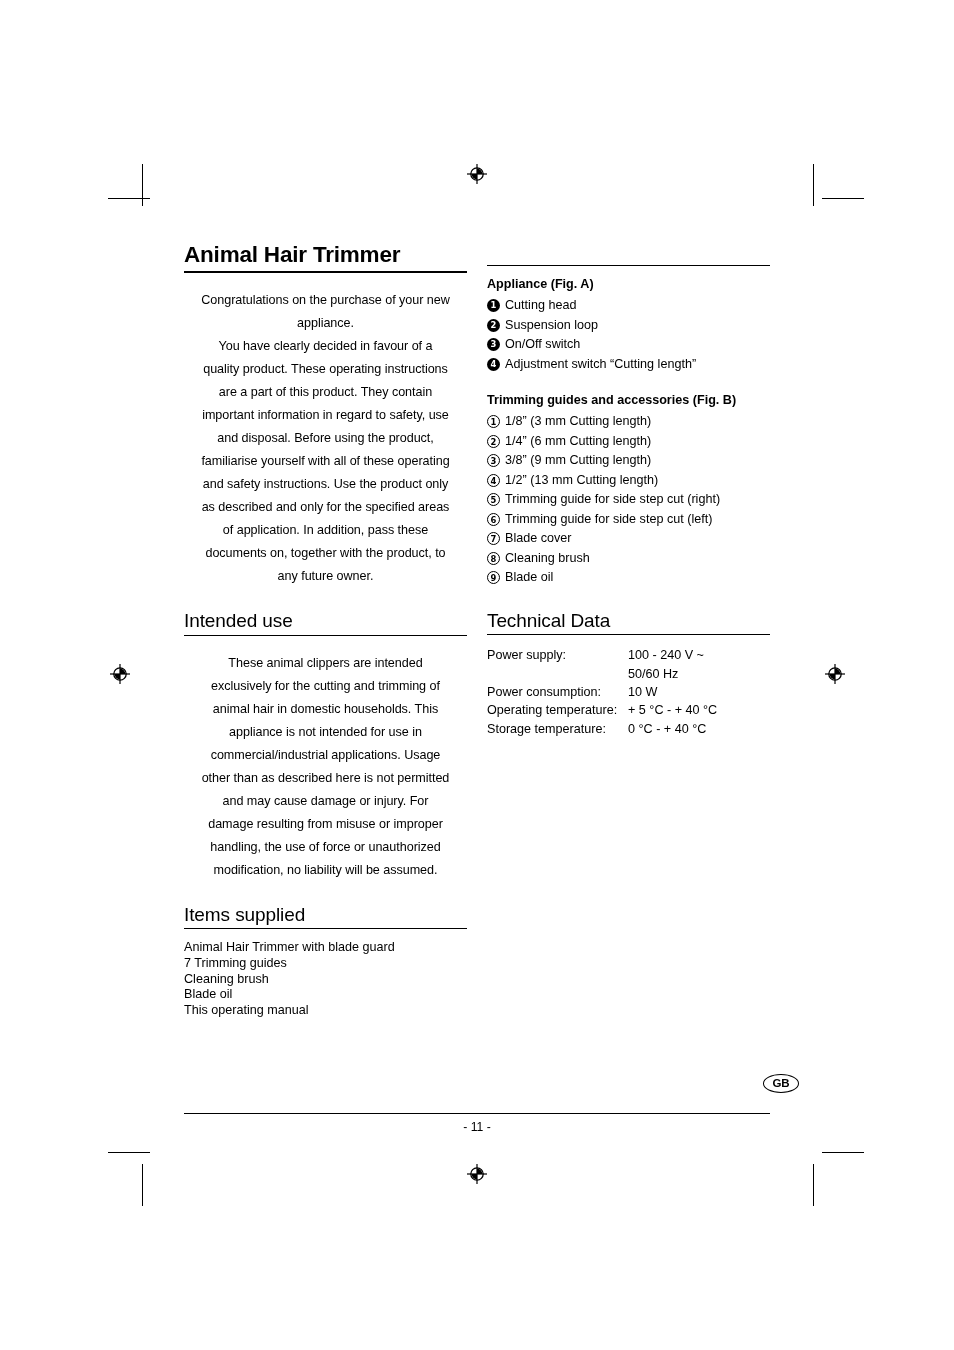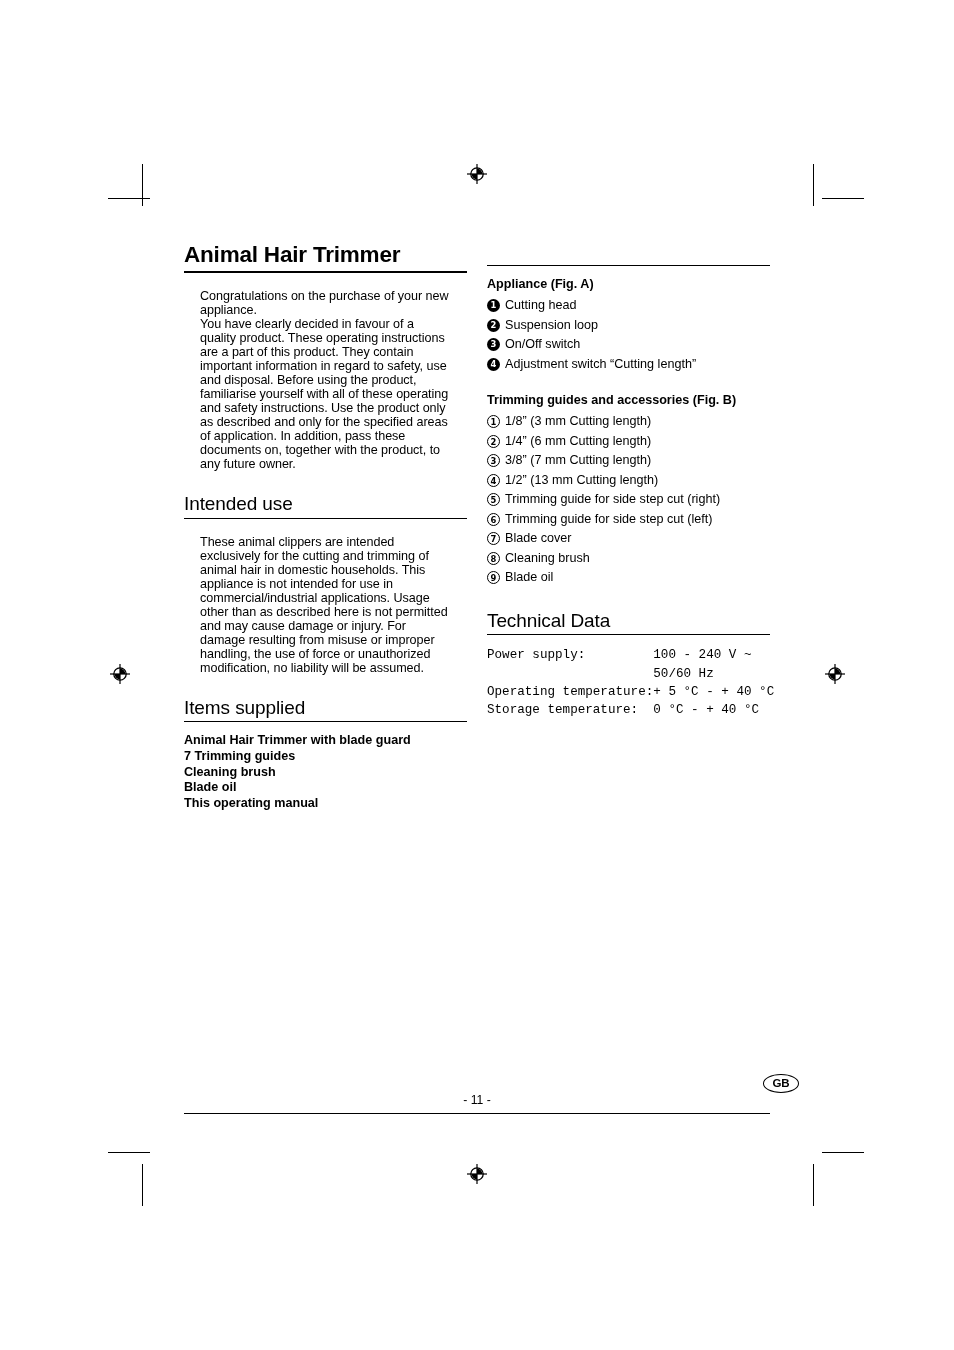--- a/index.html
+++ b/index.html
@@ -76,9 +76,10 @@
   
   p.body, .body {
     font-size: 12.6px;
-    line-height: 14px;
+    line-height: 23px;
     margin: 16px;
     letter-spacing: -0.05px;
+    text-align: center;
   }
 
   .plain-list {

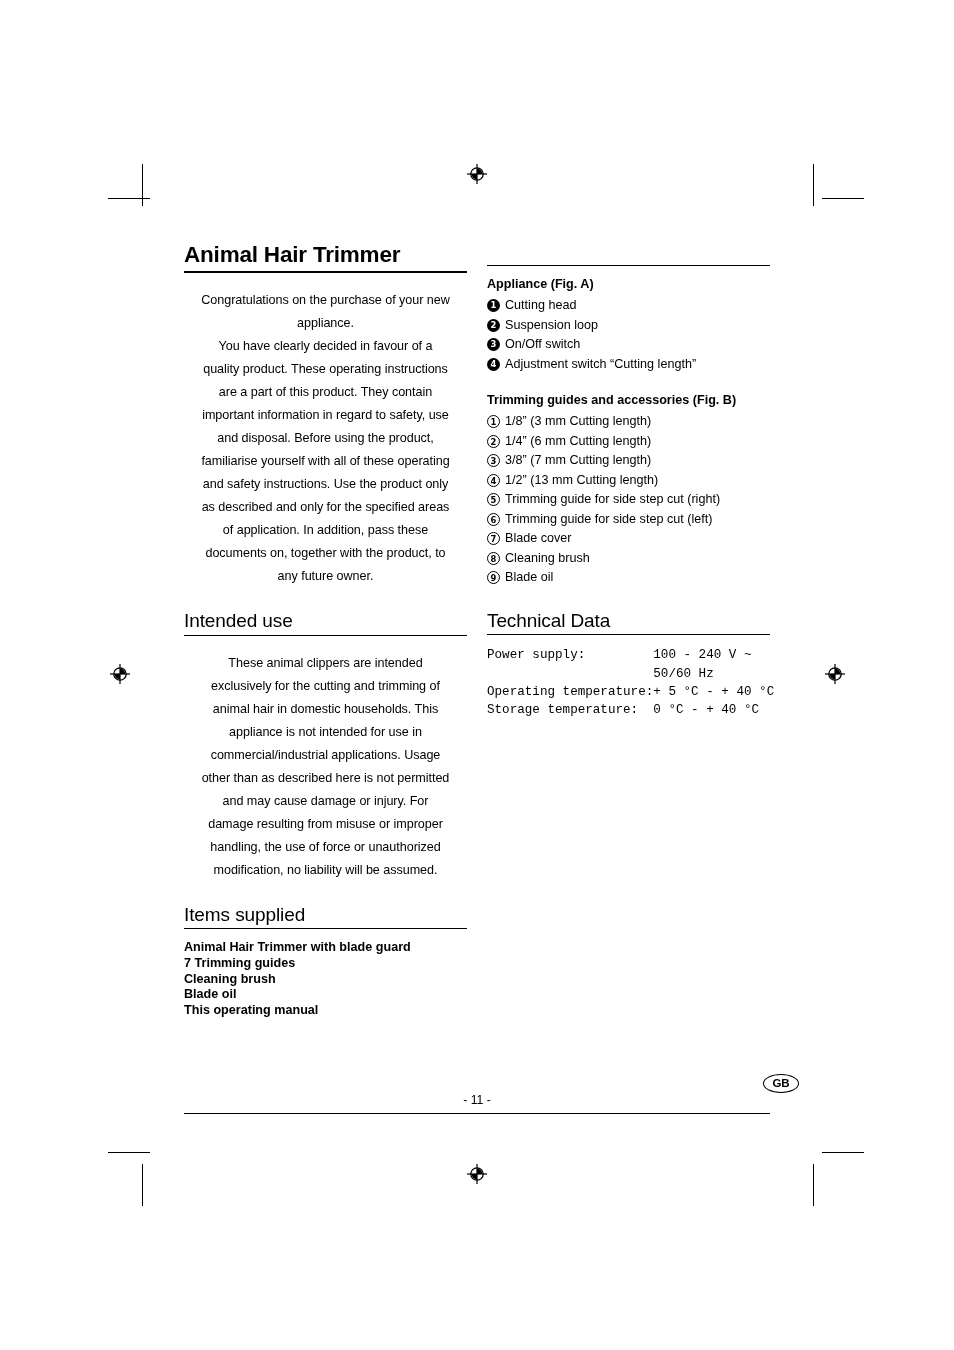--- a/index.html
+++ b/index.html
@@ -321,7 +321,7 @@
           </li>
           <li>
             <span class="marker outline">3</span>
-            <span class="ltext">3/8” (7 mm Cutting length)</span>
+            <span class="ltext">3/8” (9 mm Cutting length)</span>
           </li>
           <li>
             <span class="marker outline">4</span>

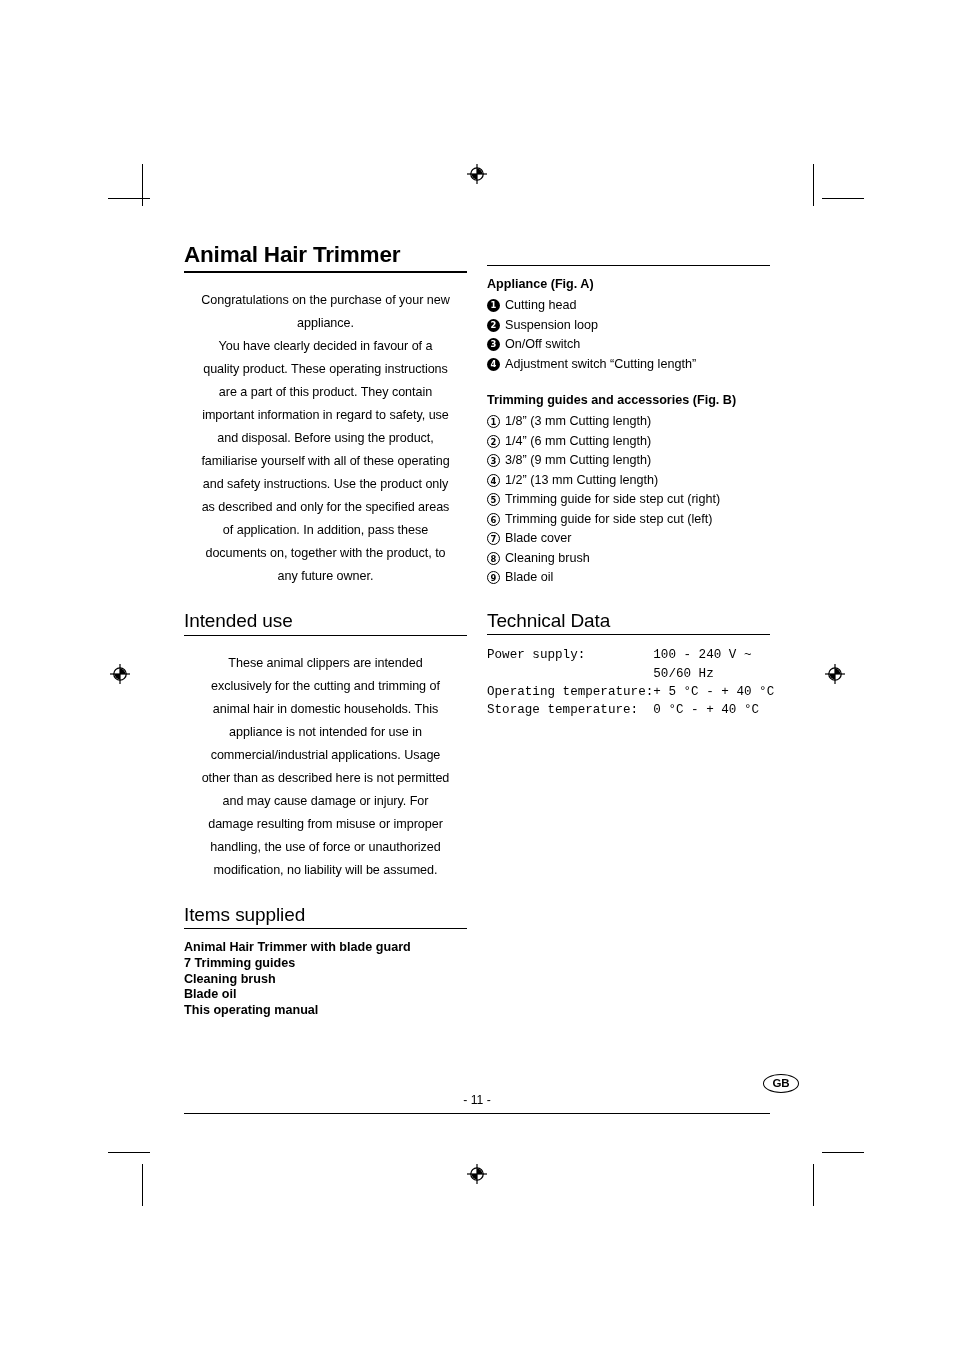--- a/index.html
+++ b/index.html
@@ -152,7 +152,6 @@
     padding: 0;
     vertical-align: top;
     white-space: nowrap;
-    font-family: Liberation Mono, monospace;
   }
   table.tech td.lbl { width: 141px; }
   table.tech td.val { width: 142px; }

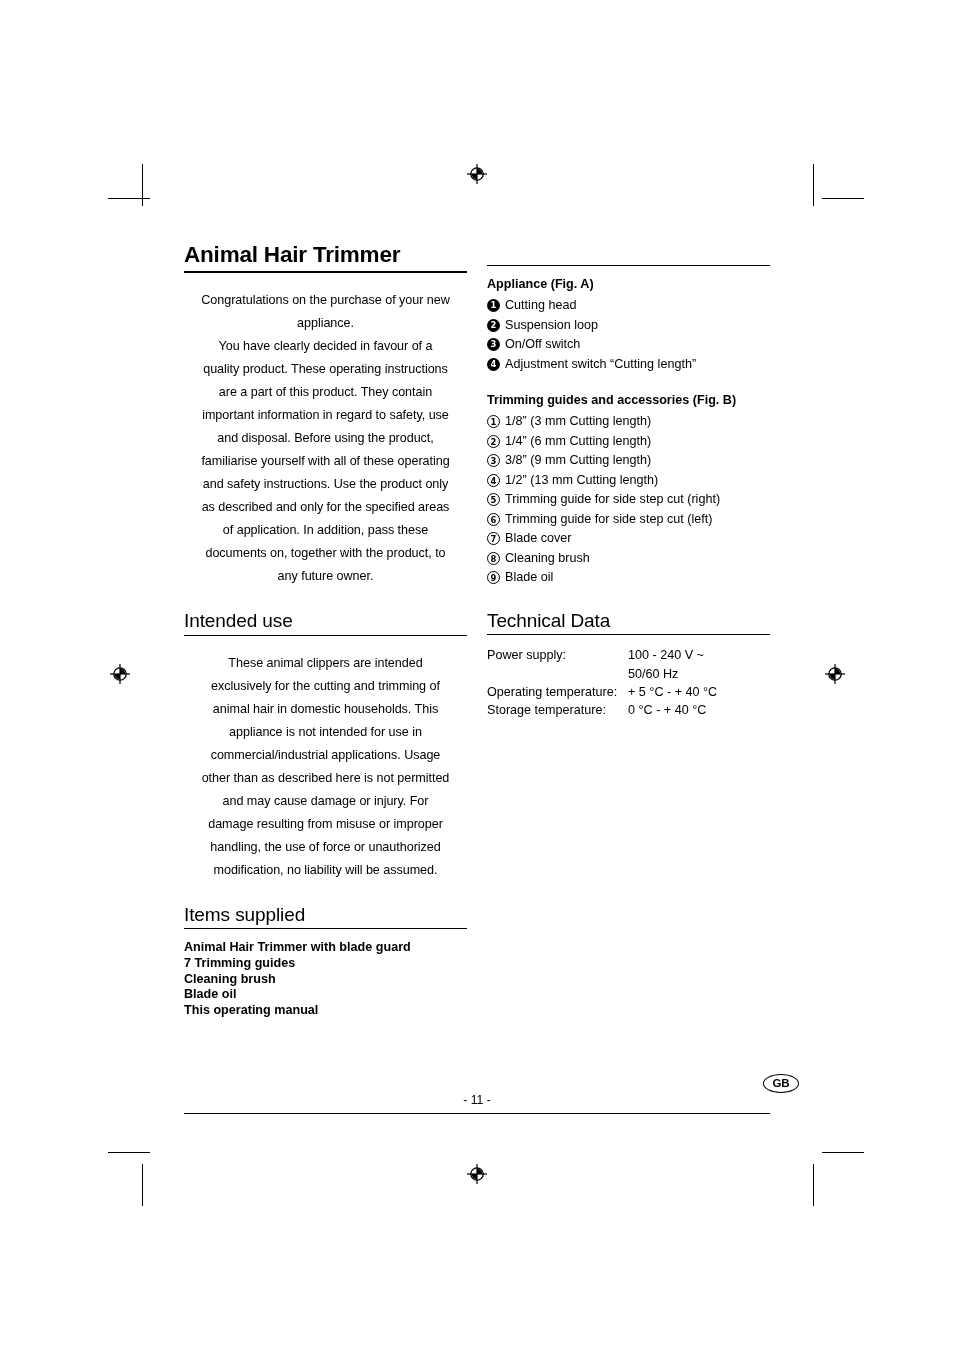--- a/index.html
+++ b/index.html
@@ -363,6 +363,10 @@
               <td class="val"><span>50/60 Hz</span></td>
             </tr>
             <tr>
+              <td class="lbl">Power consumption:</td>
+              <td class="val"><span>10 W</span></td>
+            </tr>
+            <tr>
               <td class="lbl">Operating temperature:</td>
               <td class="val"><span>+ 5 °C  -  + 40 °C</span></td>
             </tr>

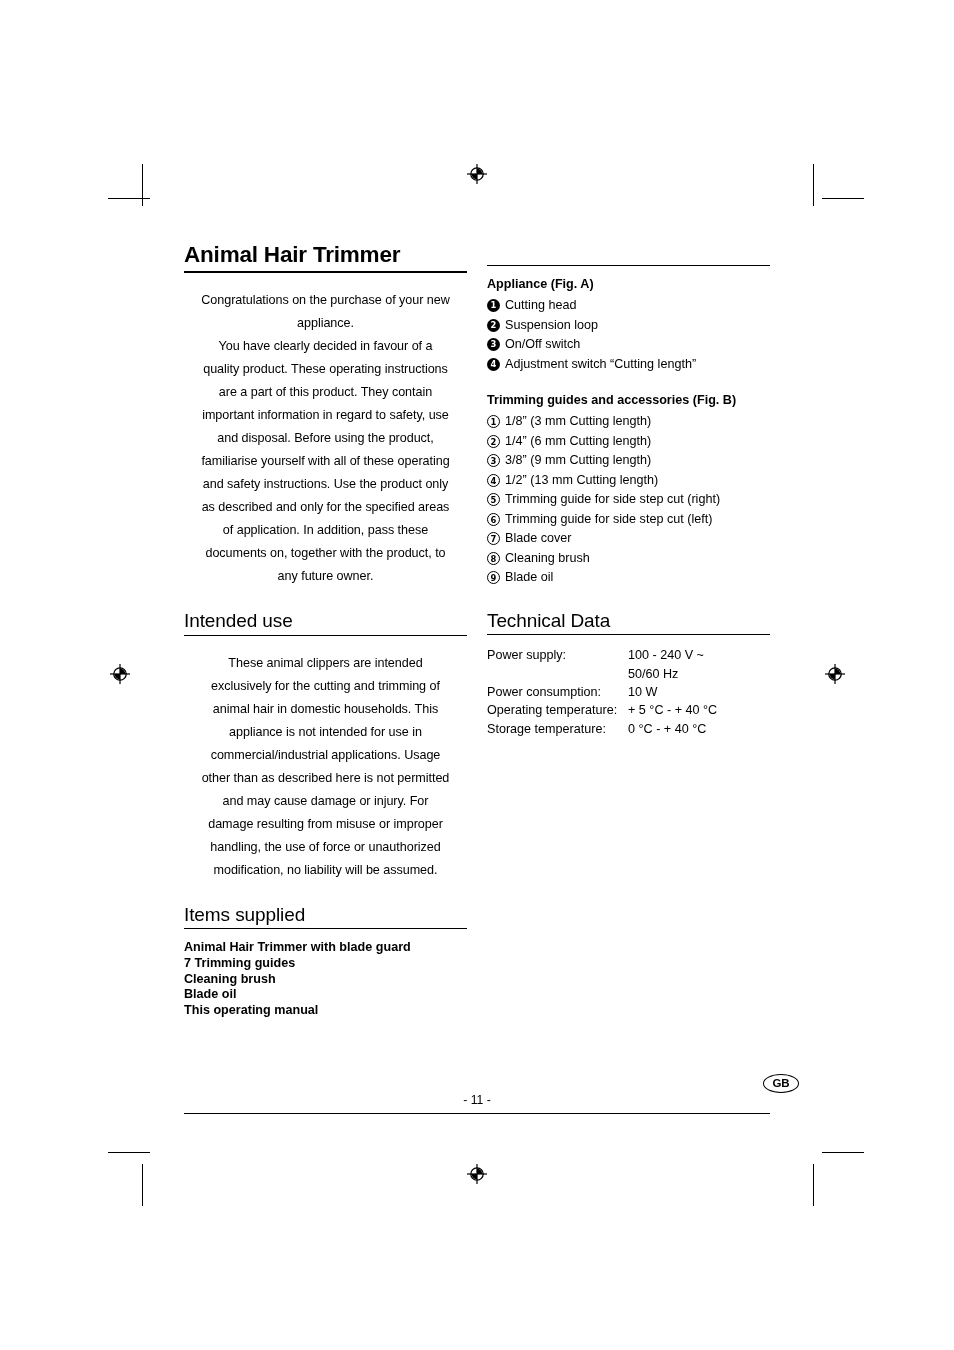--- a/index.html
+++ b/index.html
@@ -88,7 +88,6 @@
     padding: 0;
     font-size: 12.6px;
     line-height: 15.6px;
-    font-weight: bold;
   }
 
   

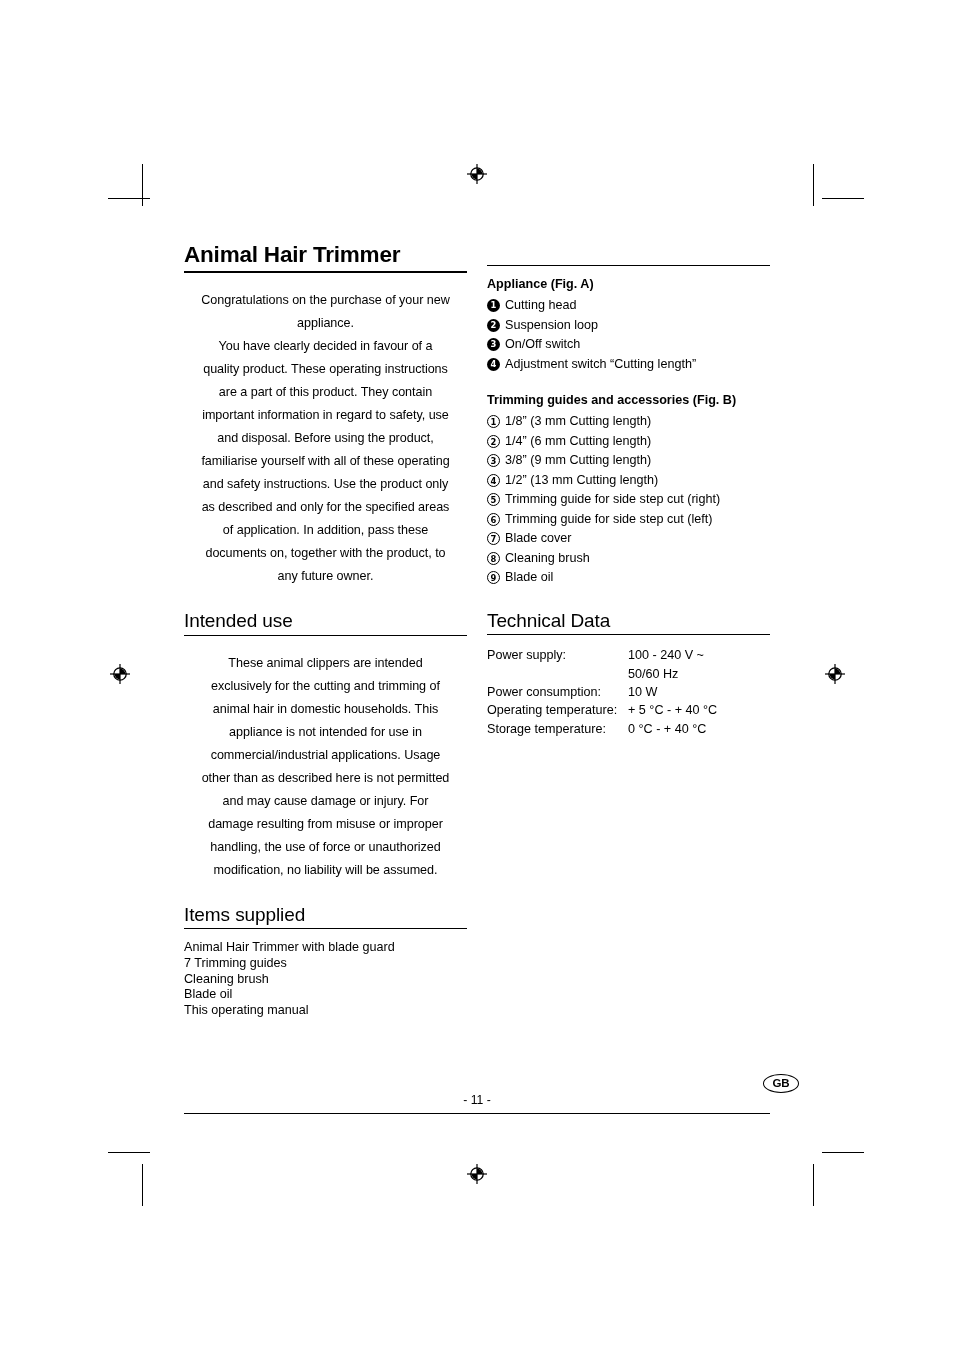--- a/index.html
+++ b/index.html
@@ -184,7 +184,7 @@
   .footer-page {
     position: absolute;
     left: 184px;
-    top: 1093px;
+    top: 1120px;
     width: 586px;
     text-align: center;
     font-size: 12.2px;

